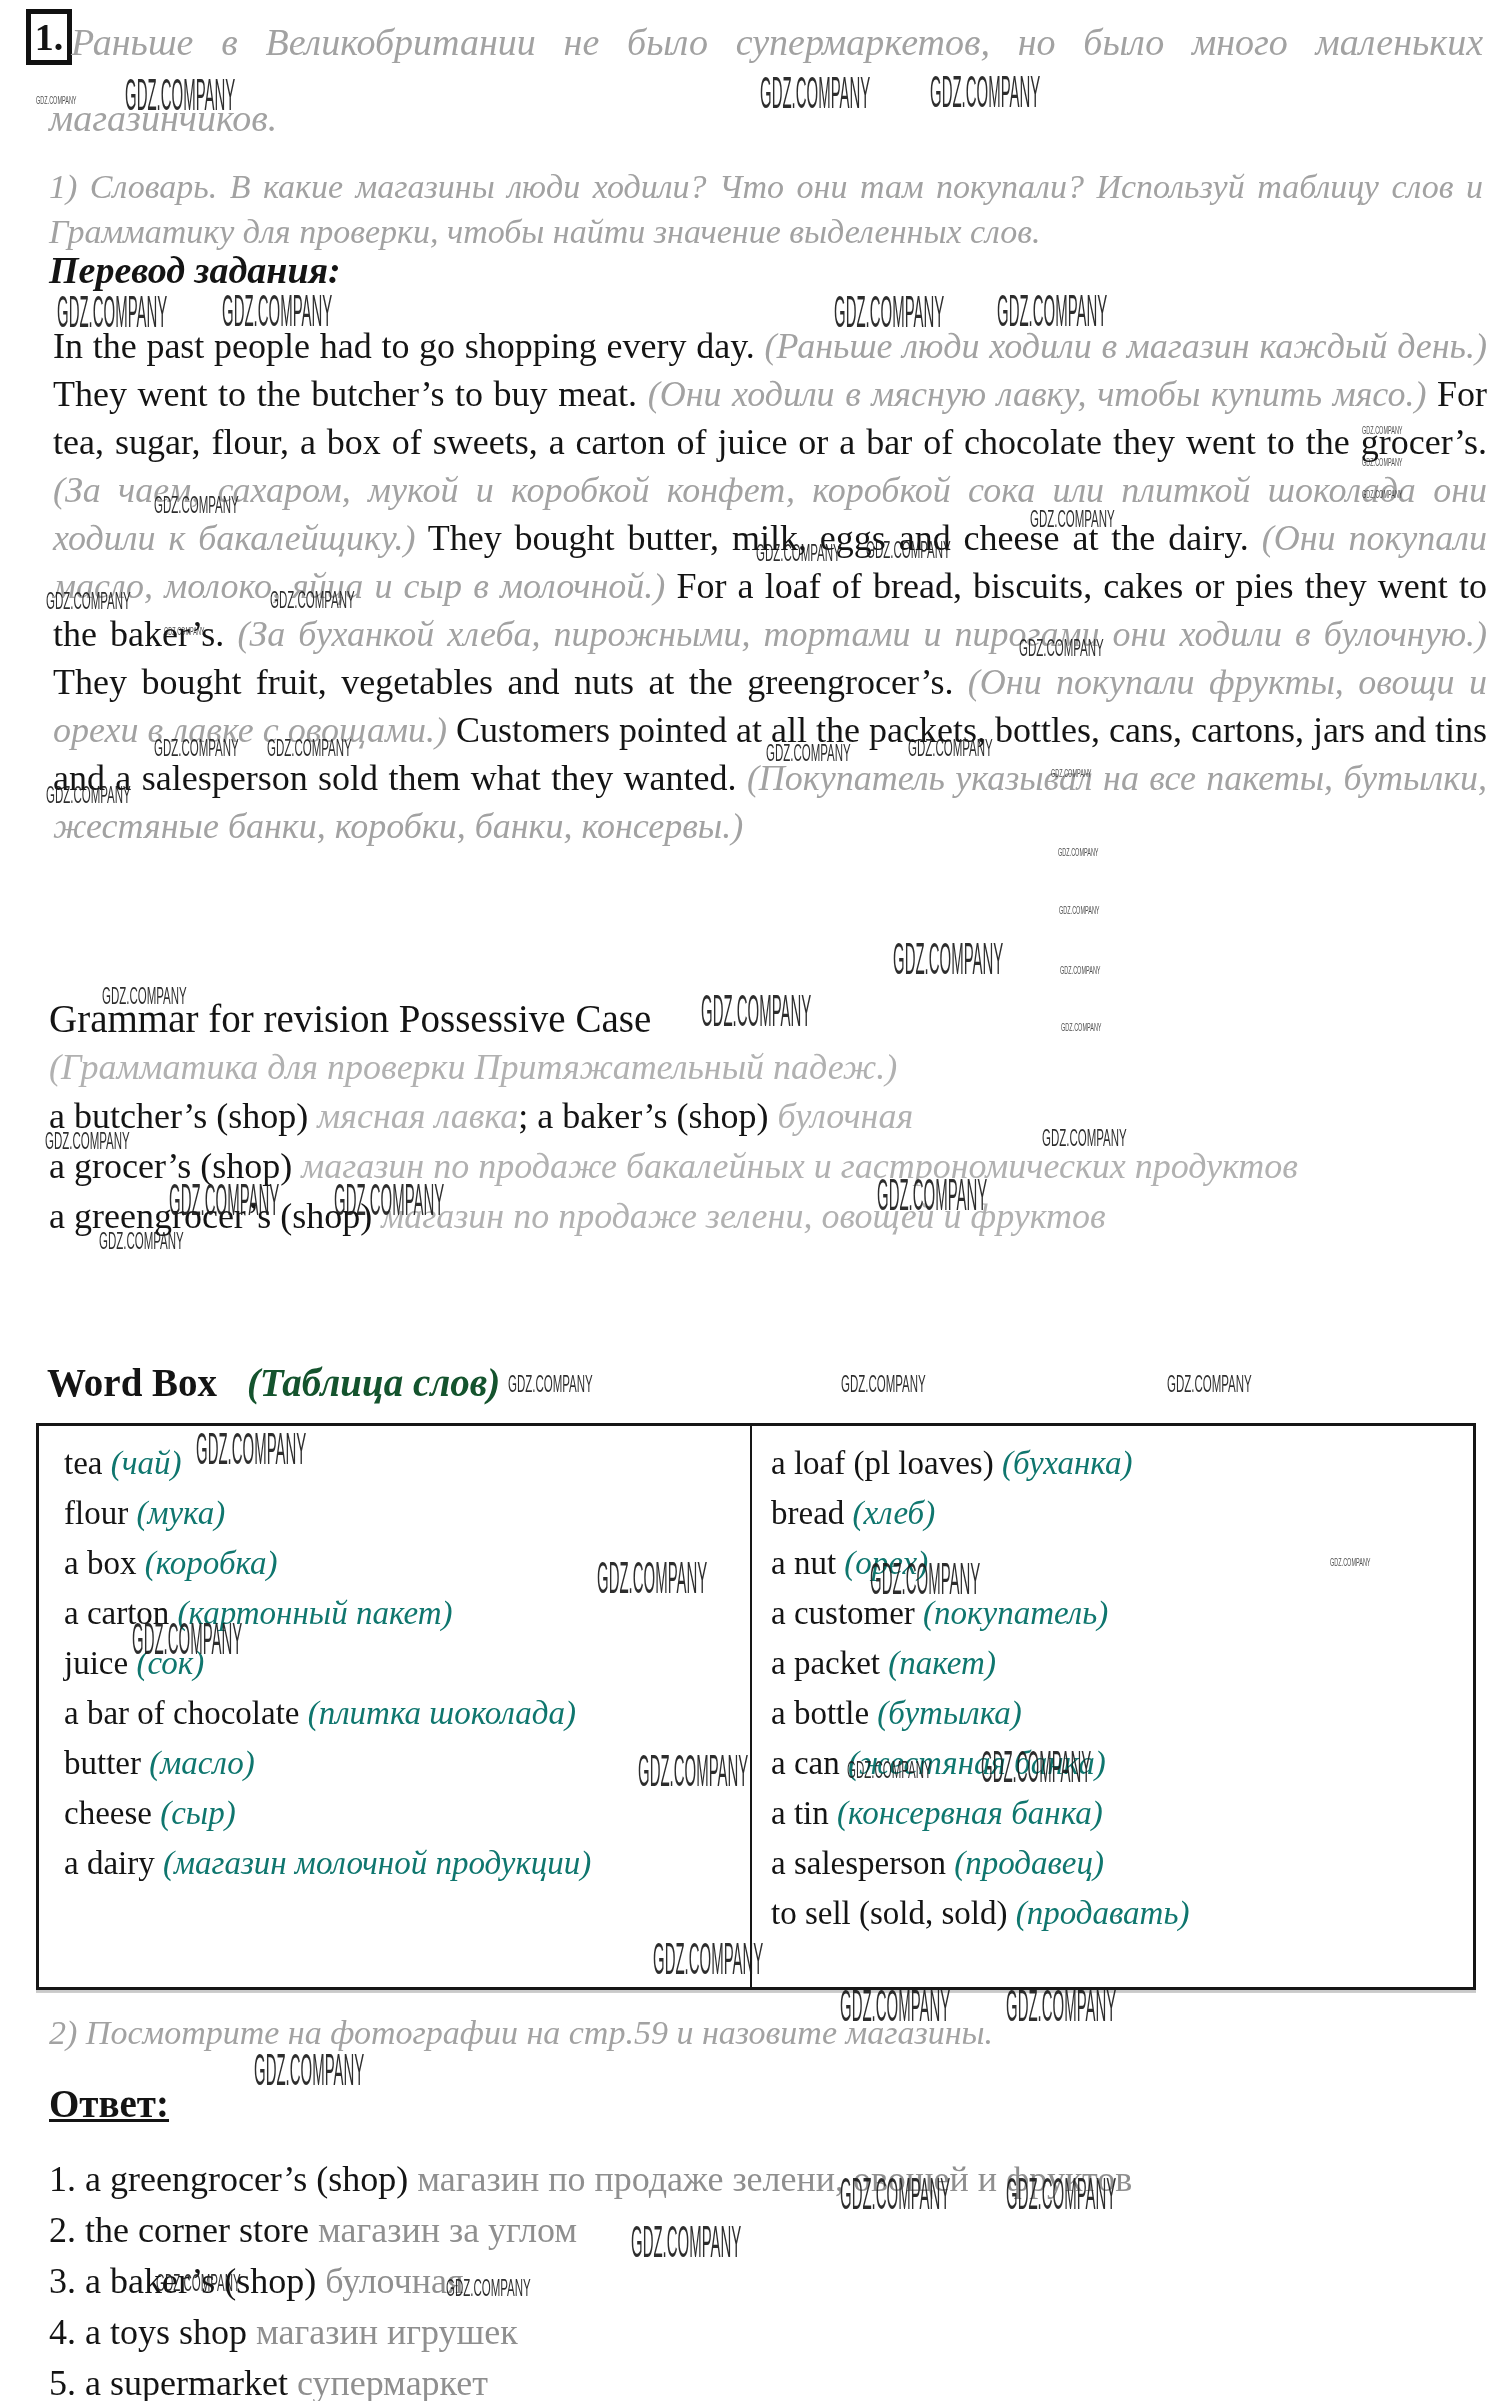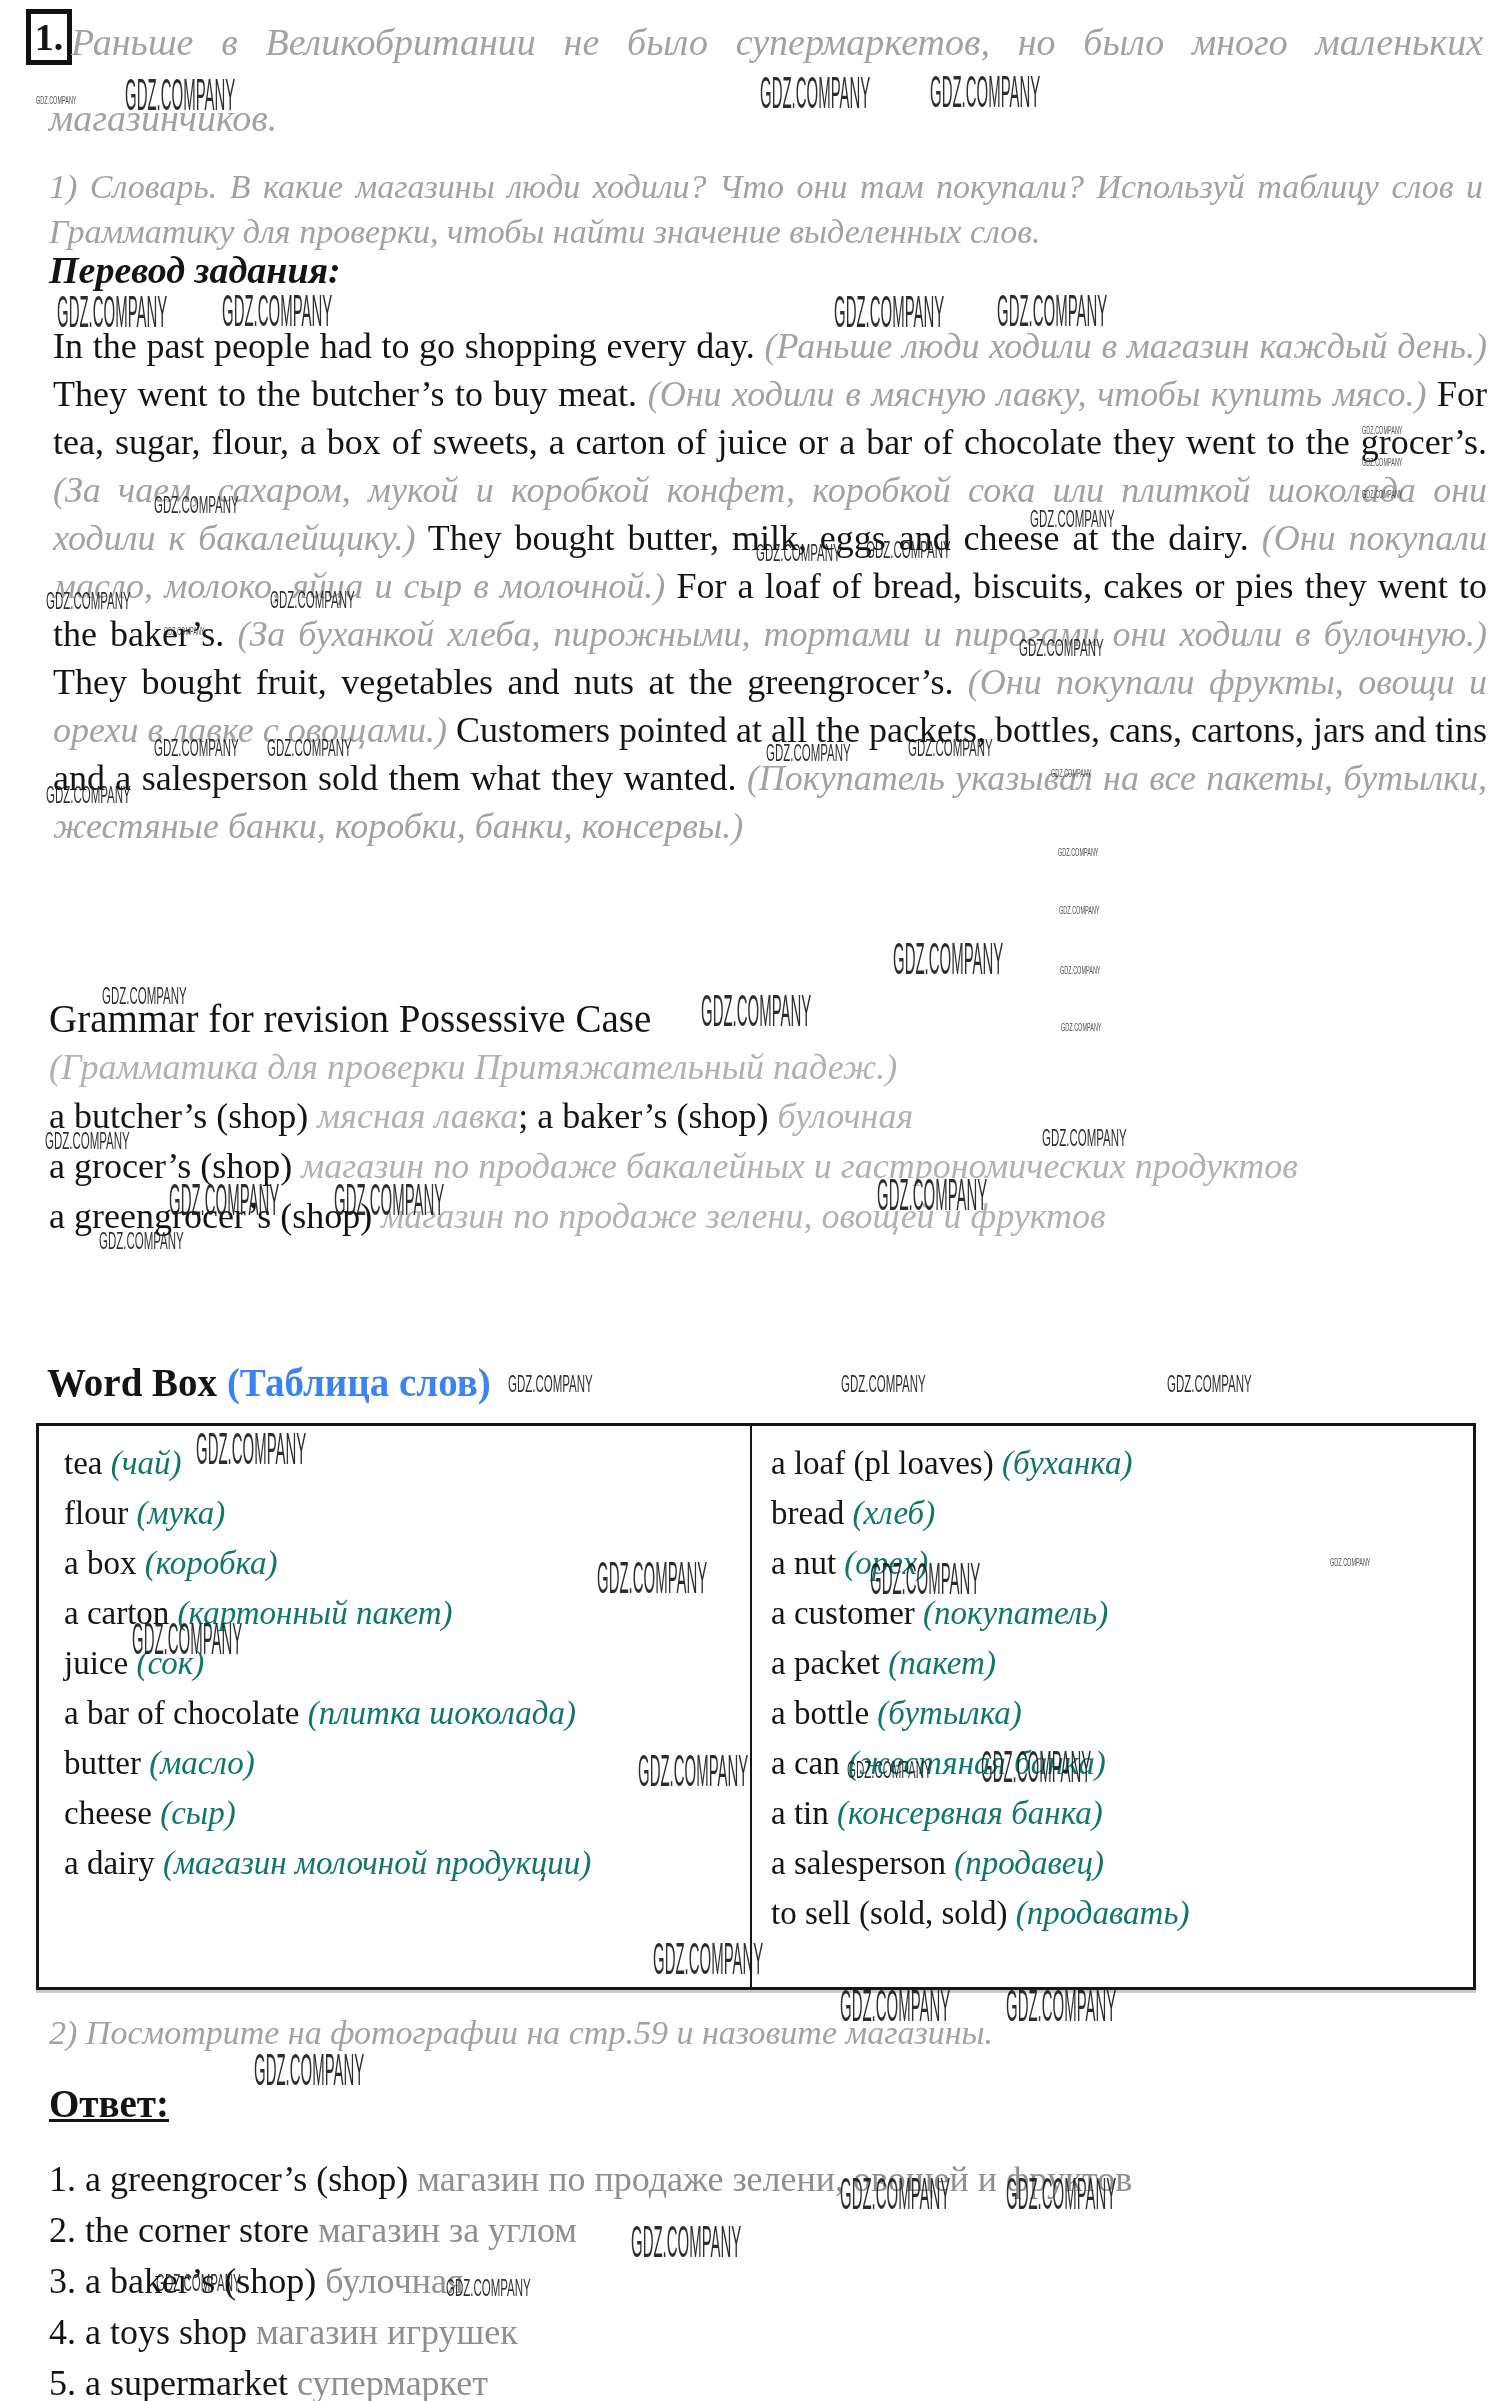--- a/index.html
+++ b/index.html
@@ -44,7 +44,7 @@
   .grammar-line.narrow{width:1276px;}
   
   .wordbox-heading{position:absolute;left:47px;top:1360px;margin:0;font-size:39px;z-index:1;}
-  .wordbox-heading .ru{color:#3b82f6;}
+  .wordbox-heading .ru{color:#14532d;font-style:italic;margin-left:20px;}
   .wb-table{
     position:absolute;left:36px;top:1423px;width:1440px;height:567px;
     border:3.6px solid #161616;box-sizing:border-box;display:flex;z-index:1;

